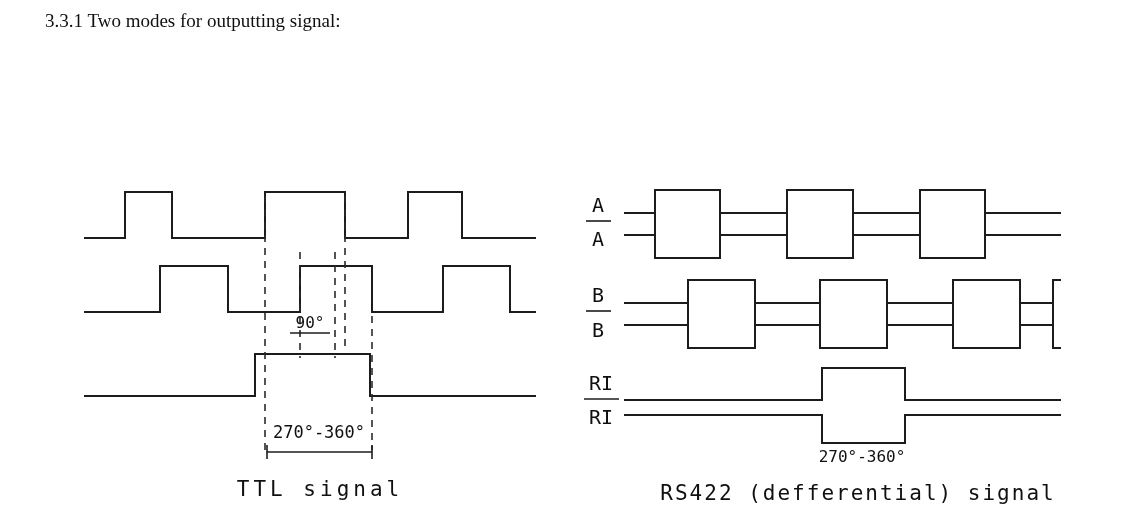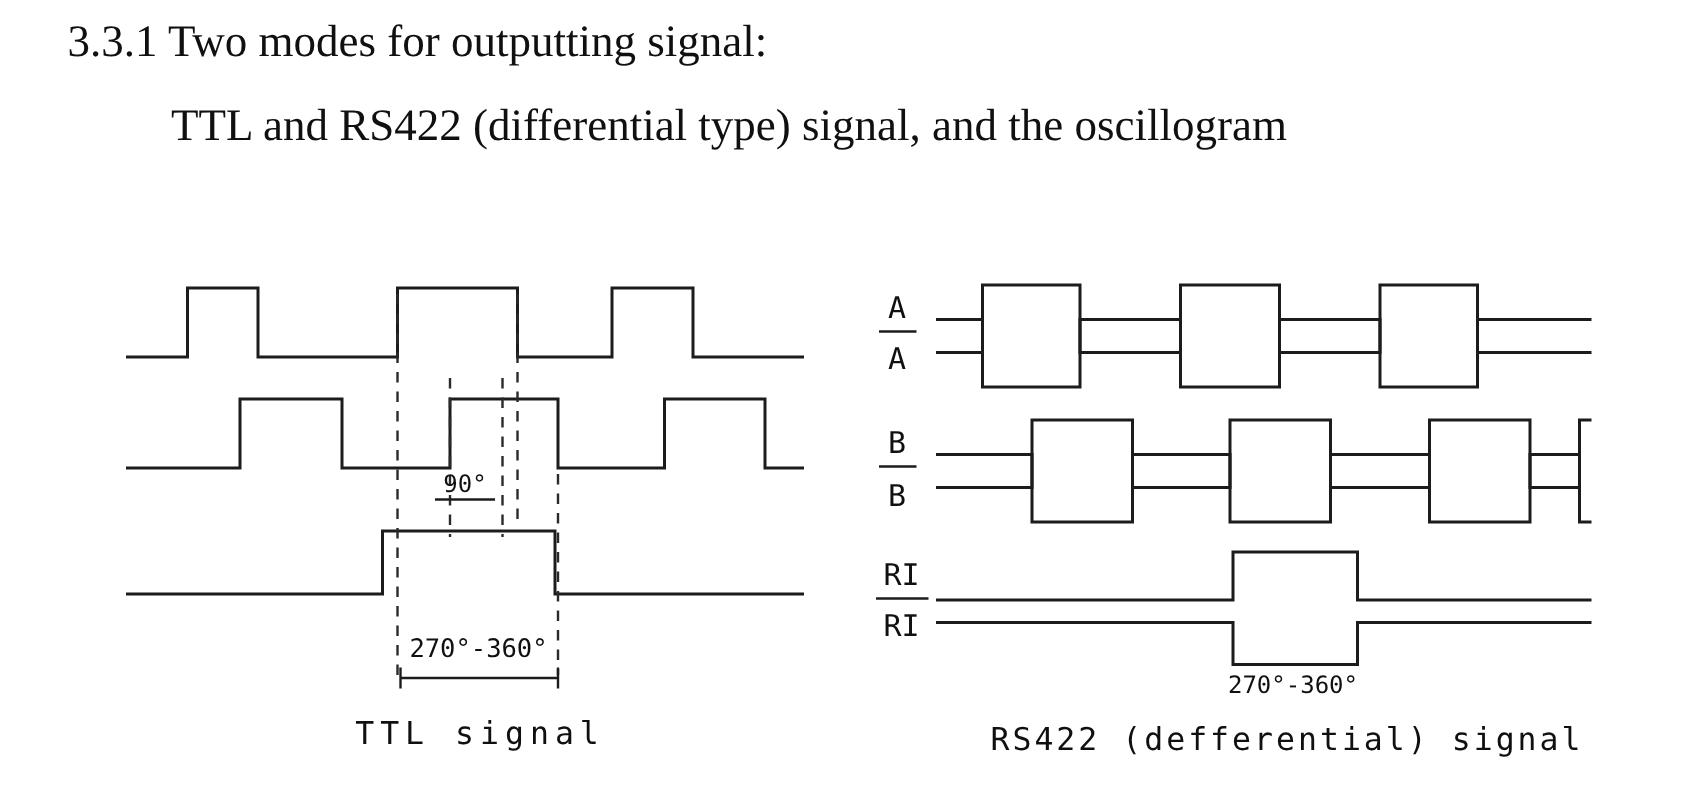--- a/index.html
+++ b/index.html
@@ -15,7 +15,7 @@
   .heading-line {
     position: absolute;
     white-space: nowrap;
-    font-size: 30px;
+    font-size: 19px;
     line-height: 1.2;
     color: #101010;
   }

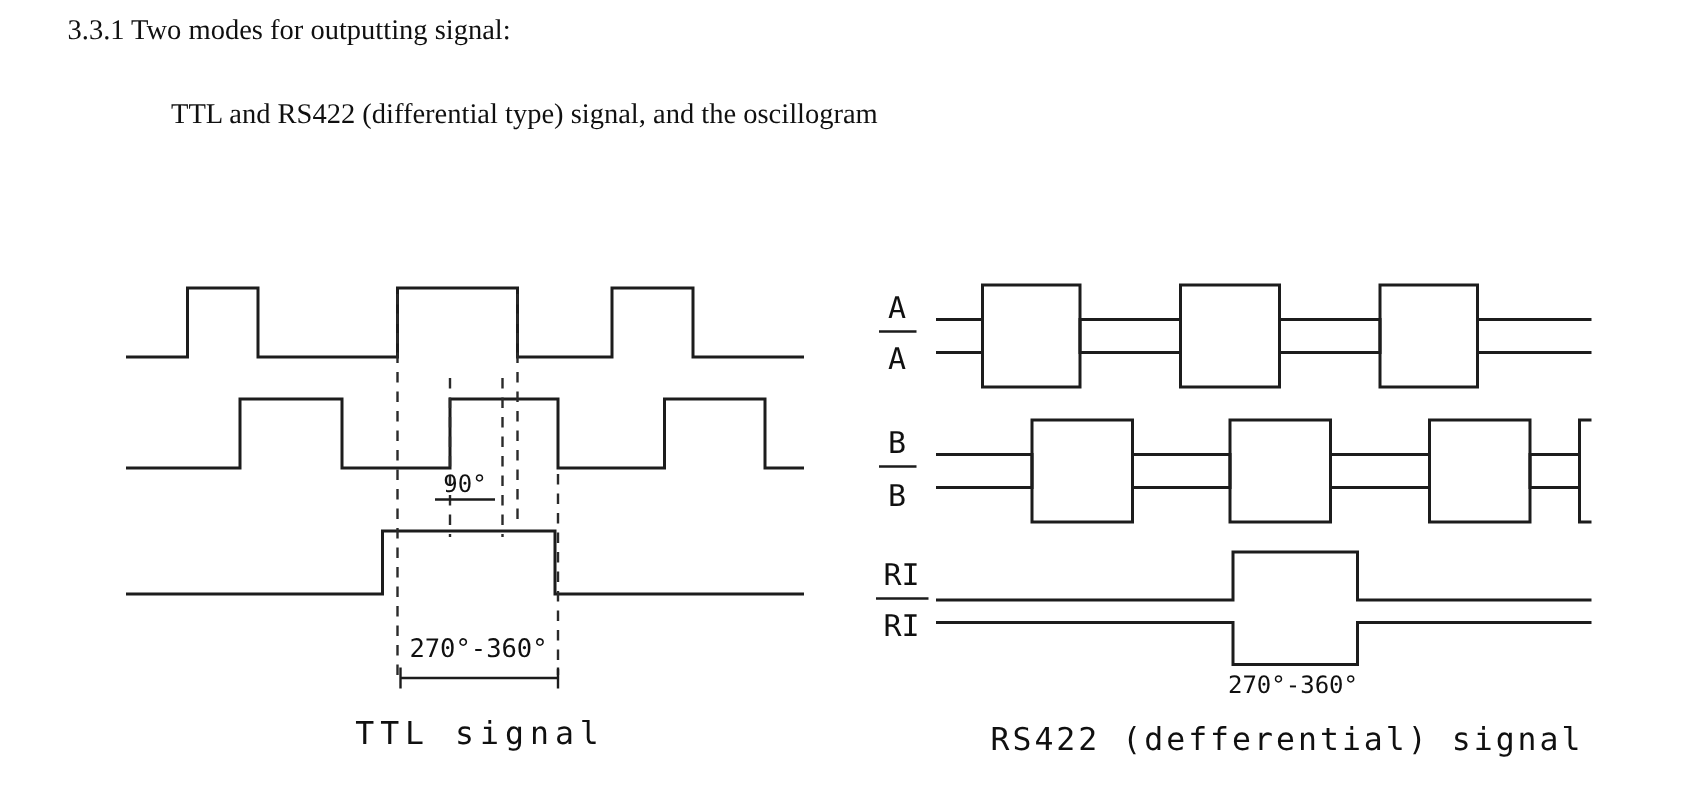--- a/index.html
+++ b/index.html
@@ -62,7 +62,6 @@
 <div class="page">
 
   <div class="heading-line hl1">3.3.1 Two modes for outputting signal:</div>
-  <div class="heading-line hl2">TTL and RS422 (differential type) signal, and the oscillogram</div>
 
   <svg class="diagram" viewBox="0 0 1131 527">
 

